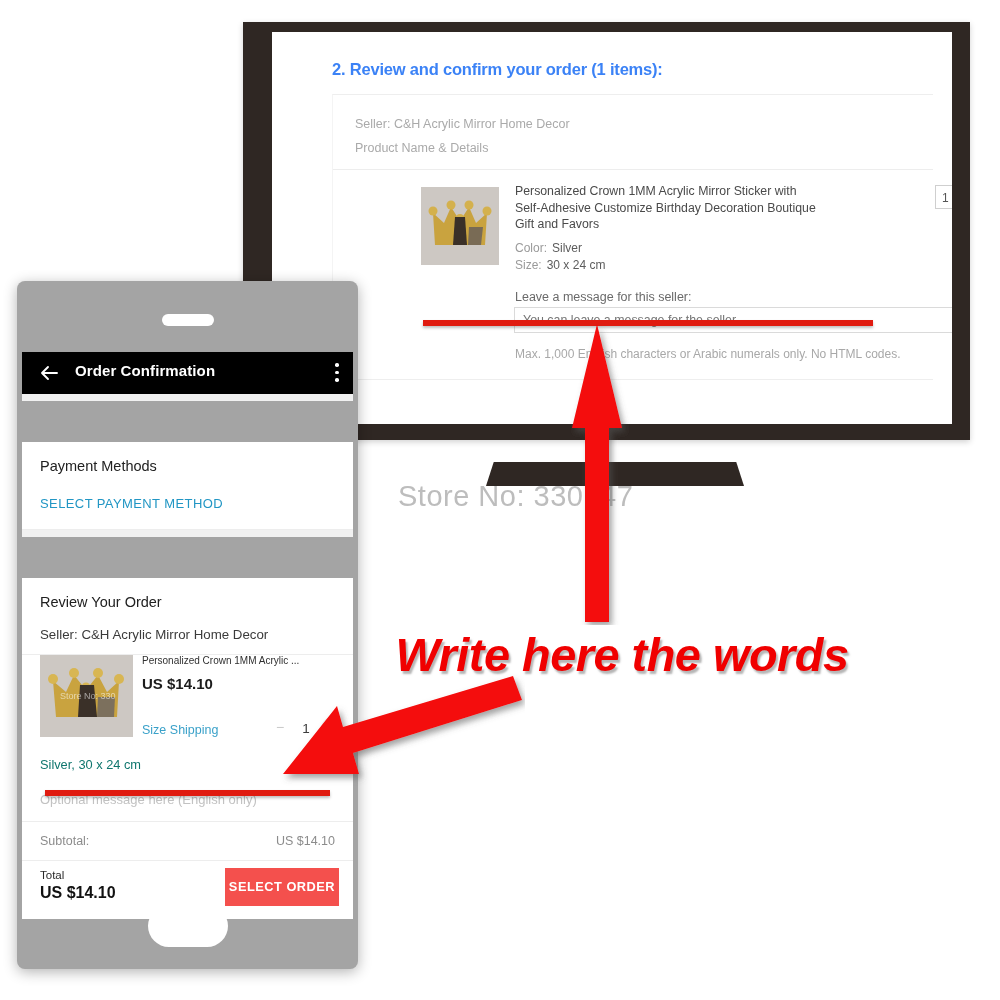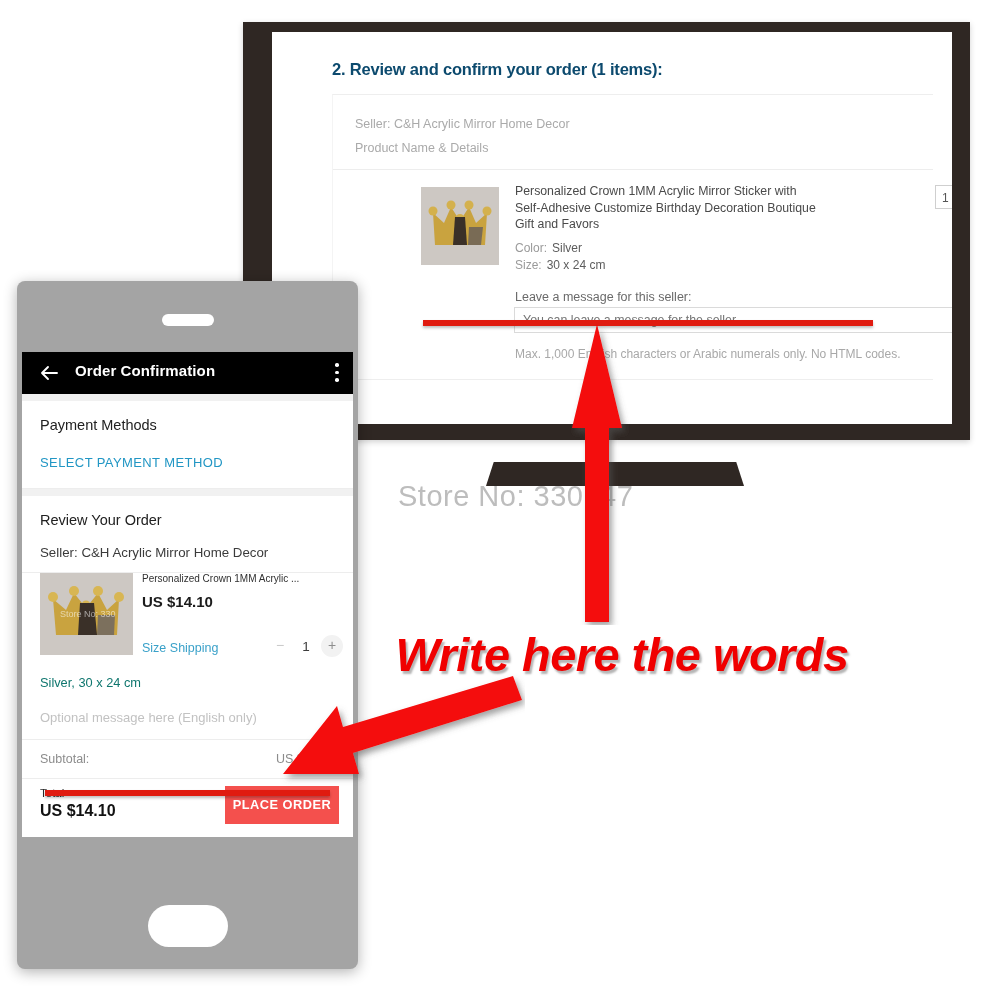--- a/index.html
+++ b/index.html
@@ -64,7 +64,7 @@
     top: 28px;
     font-size: 16.5px;
     font-weight: bold;
-    color: #0c4a6e;
+    color: #3b82f6;
     letter-spacing: -0.2px;
   }
   .desk-card {

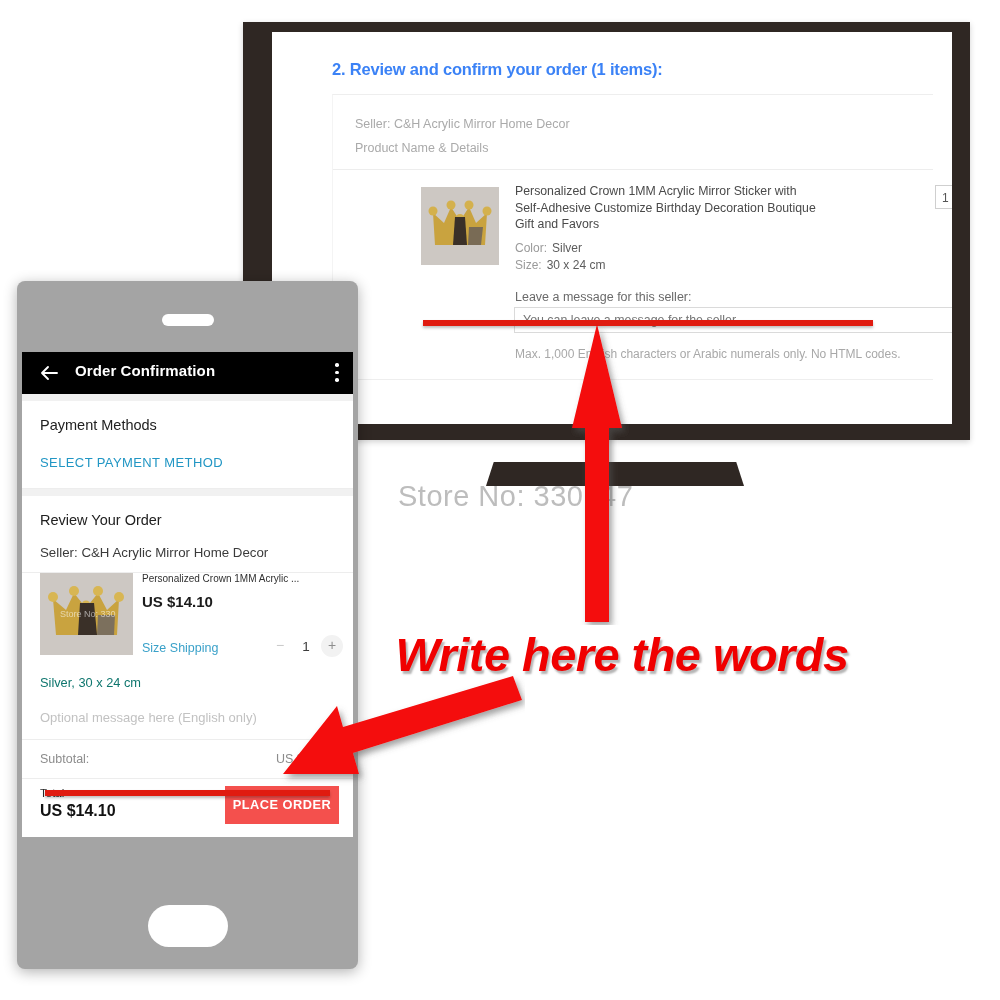--- a/index.html
+++ b/index.html
@@ -282,7 +282,7 @@
   }
 
   .sec-gap { height: 7px; background: #f1f1f1; }
-  .card { background: #ffffff; }
+  .card { background: #ffffff; margin-top: 41px; }
   .pad { padding: 0 18px; }
 
   .sec-title {

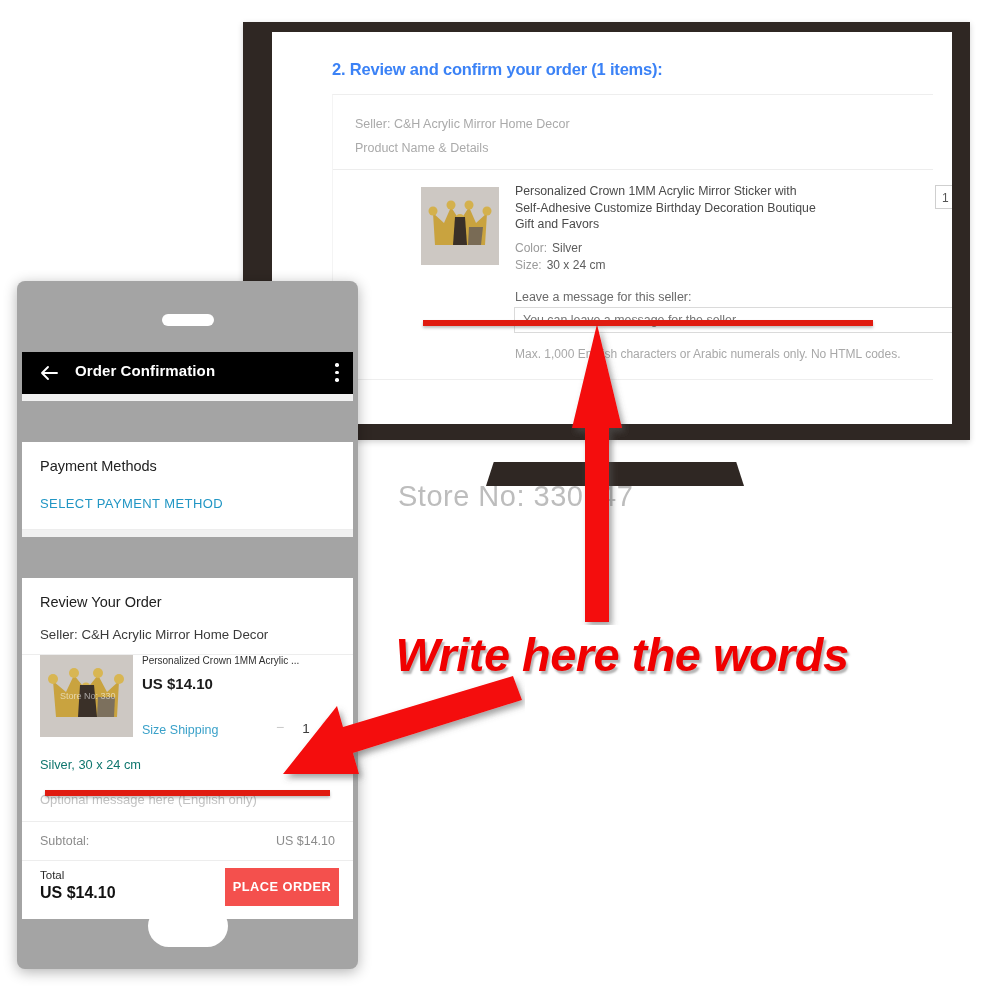--- a/index.html
+++ b/index.html
@@ -605,7 +605,7 @@
         <div class="total-bar">
           <div class="total-label">Total</div>
           <div class="total-amount">US $14.10</div>
-          <div class="place-order">PLACE ORDER</div>
+          <div class="place-order">SELECT ORDER</div>
         </div>
       </div>
 

